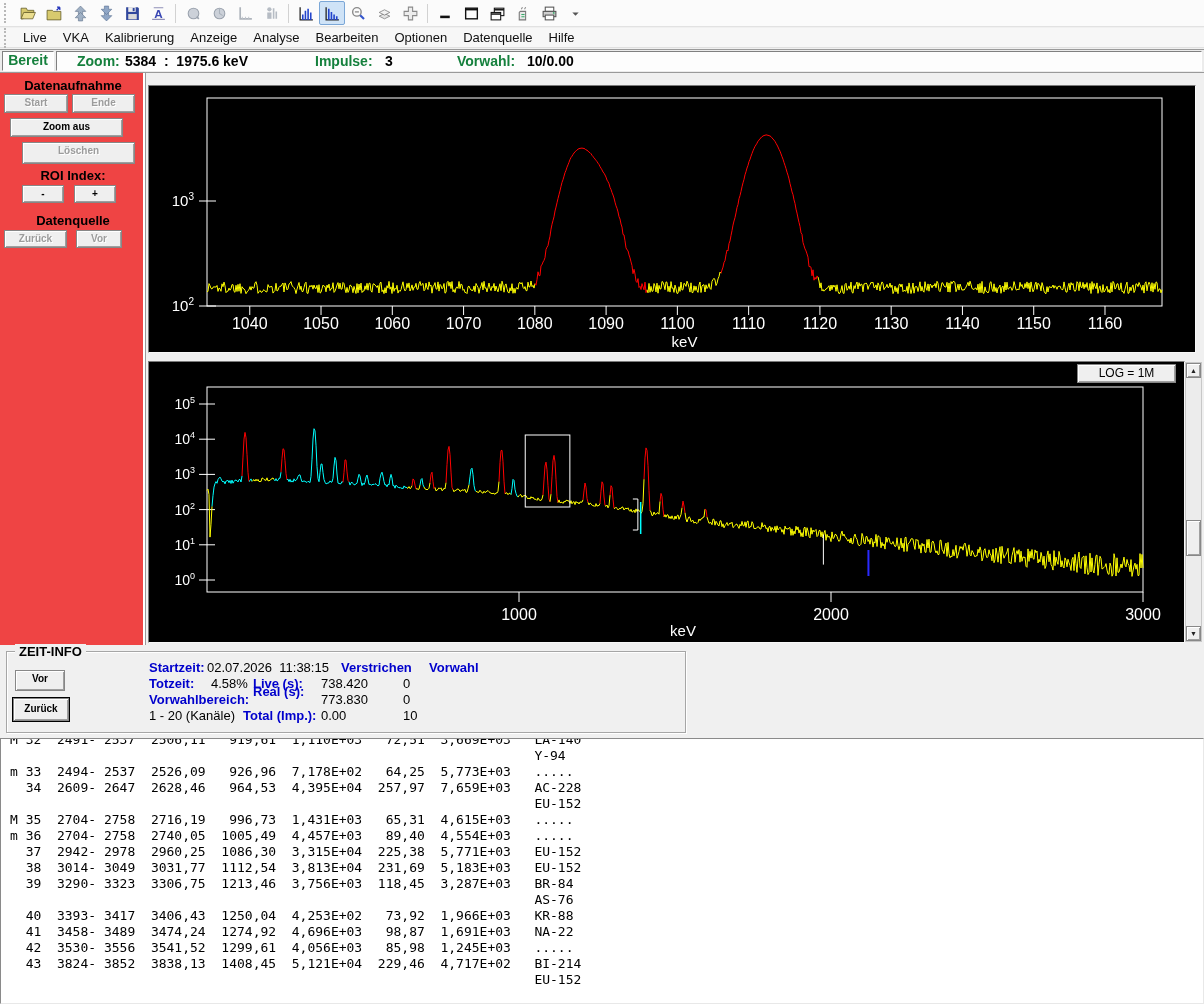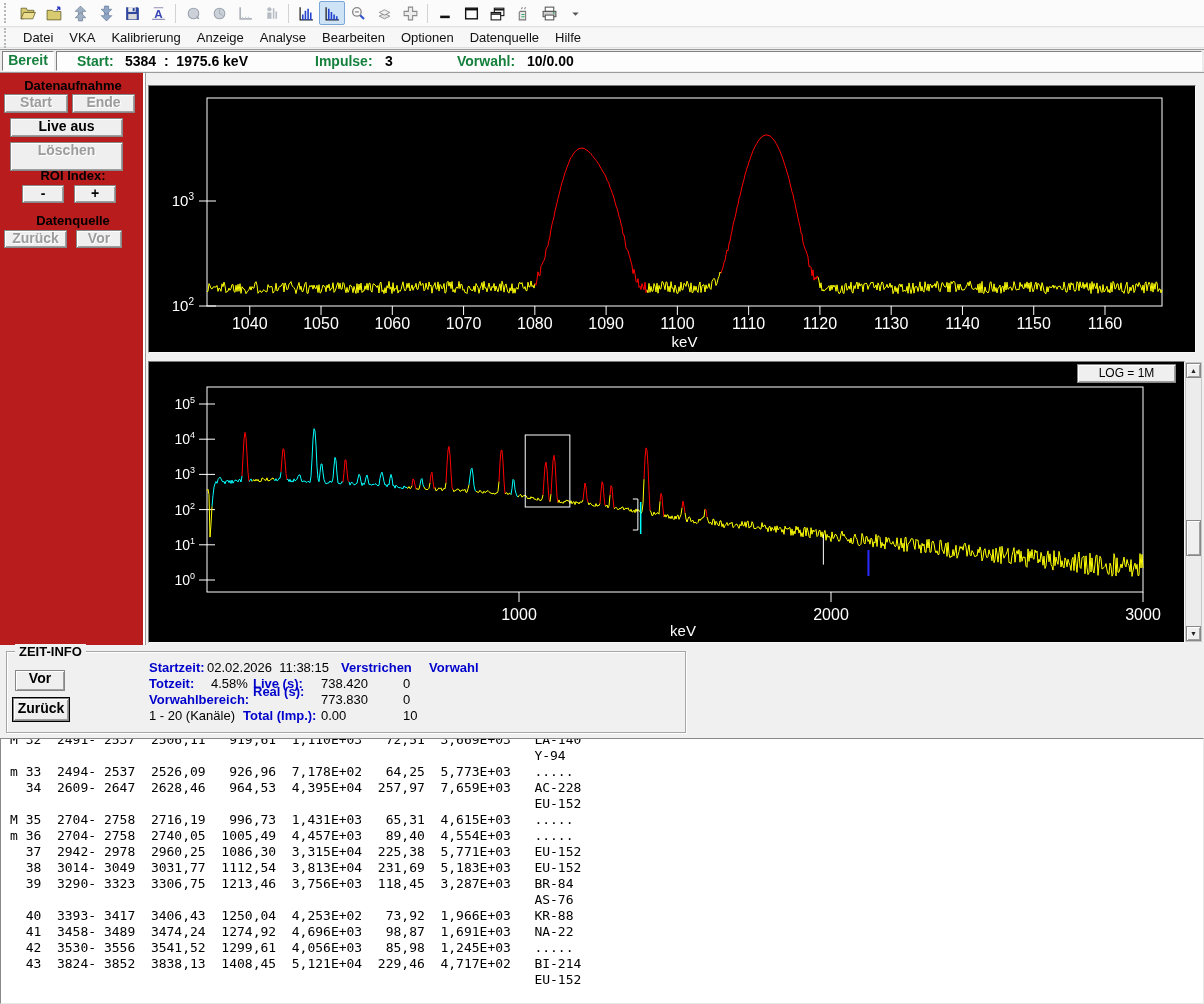--- a/index.html
+++ b/index.html
@@ -213,7 +213,7 @@
 <div id="menubar">
   <div class="gripper"></div>
   <span id="menu-items" style="display: flex;">
-      <span class="menu-item">Datei</span>
+      <span class="menu-item">Live</span>
       <span class="menu-item">VKA</span>
       <span class="menu-item">Kalibrierung</span>
       <span class="menu-item">Anzeige</span>

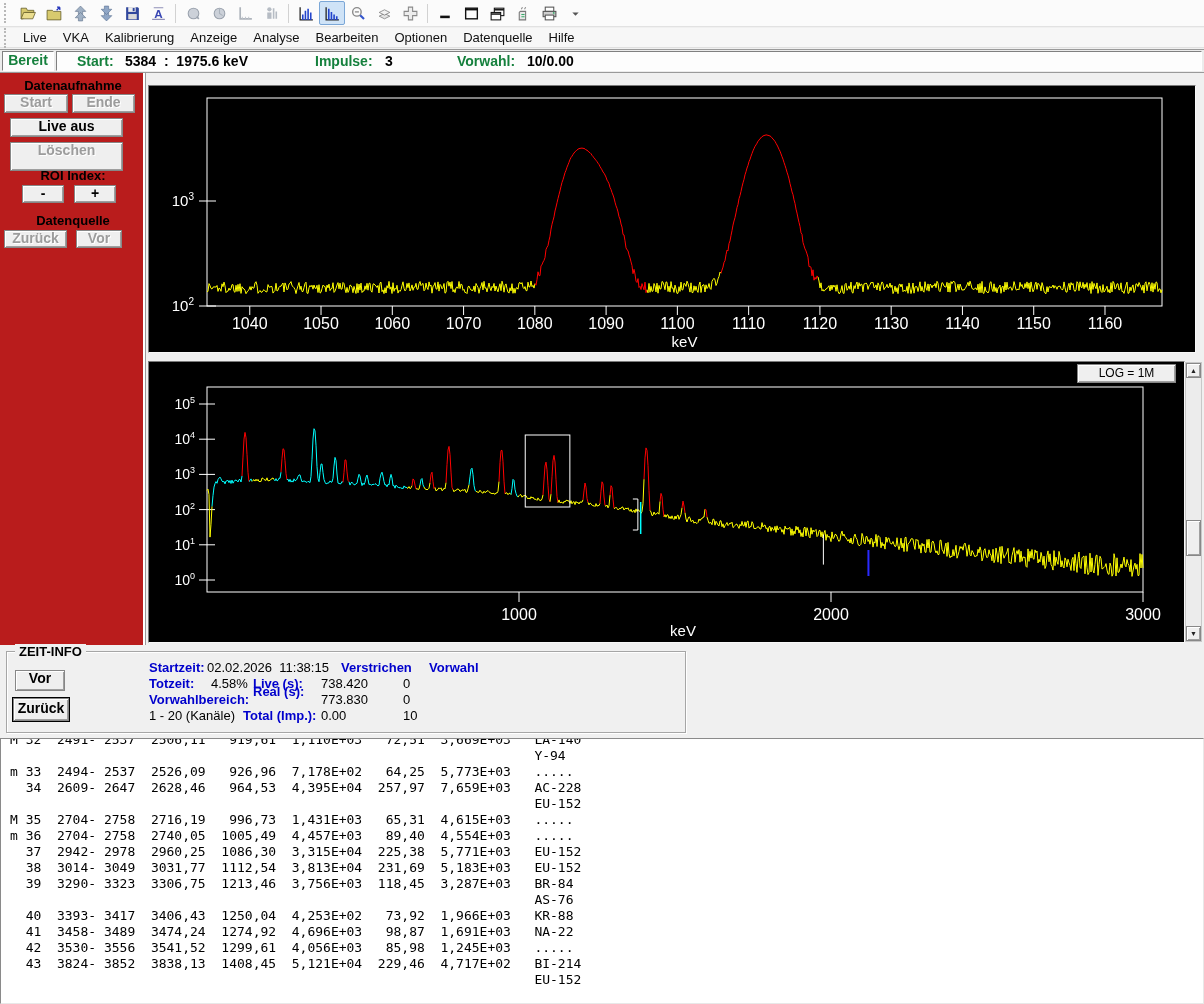--- a/index.html
+++ b/index.html
@@ -228,7 +228,7 @@
 <div id="statusbar">
   <div class="scell blue" id="cell-ready">Bereit</div>
   <div class="scell" id="cell-info">
-    <span class="spos blue" style="left:20px">Start:</span>
+    <span class="spos blue" style="left:20px">Zoom:</span>
     <span class="spos bval" style="left:68px">5384  :  1975.6 keV</span>
     <span class="spos blue" style="left:258px">Impulse:</span>
     <span class="spos bval" style="left:328px">3</span>

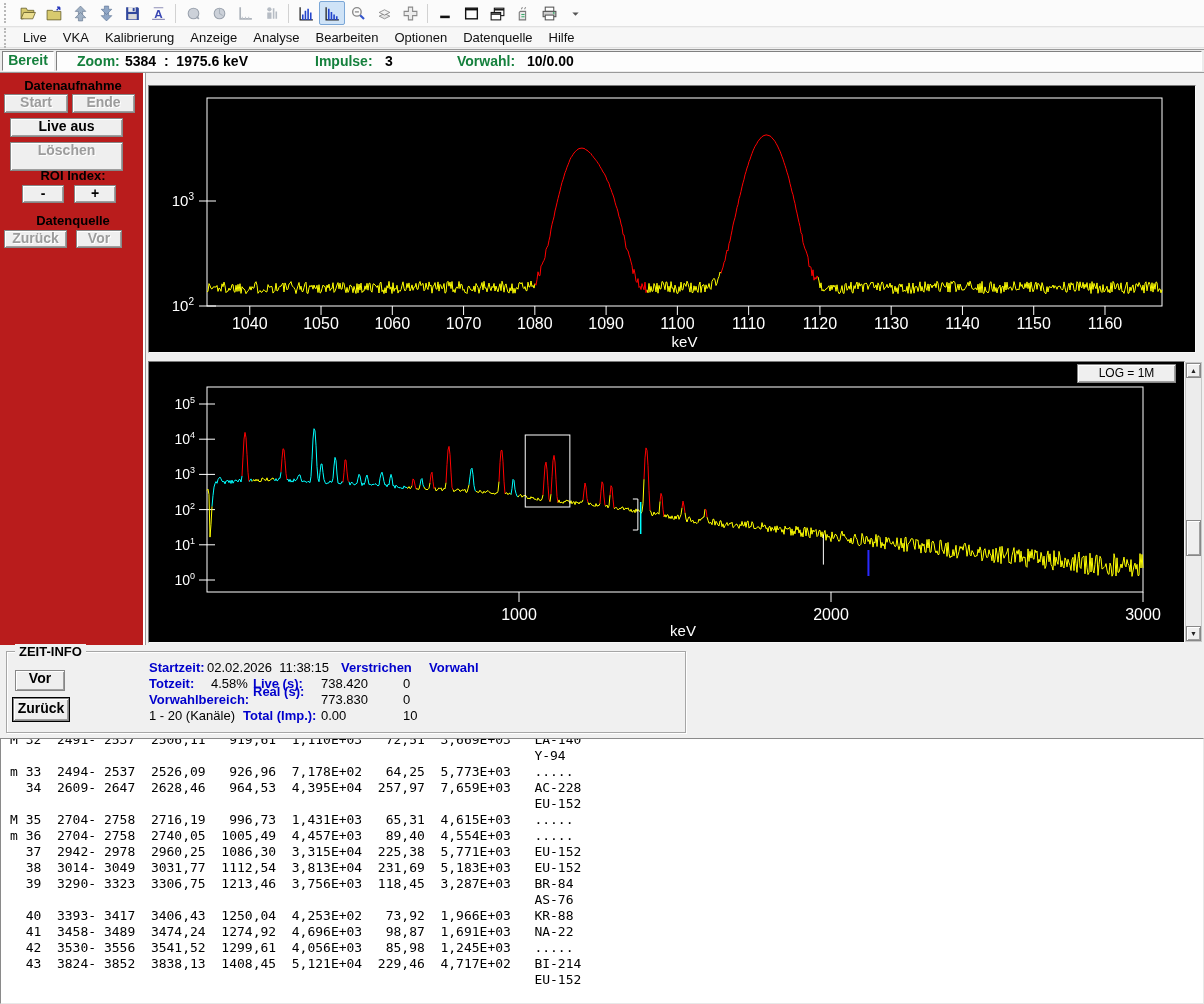--- a/index.html
+++ b/index.html
@@ -29,7 +29,7 @@
   .spos{position:absolute;top:1px;white-space:pre;}
   
   #main{position:absolute;left:0;top:73px;width:1204px;height:572px;display:flex;}
-  #sidebar{width:146px;position:relative;background:#b91c1c;
+  #sidebar{width:146px;position:relative;background:#ef4444;
            border-right:1px solid #9a9a9a;box-shadow:inset -2px 0 0 #ffffff;box-sizing:border-box;}
   .sb-head{position:absolute;left:0;width:146px;text-align:center;font-weight:bold;font-size:13px;color:#000;}
   .btn{position:absolute;background:#efefef;border:1px solid #878787;box-sizing:border-box;

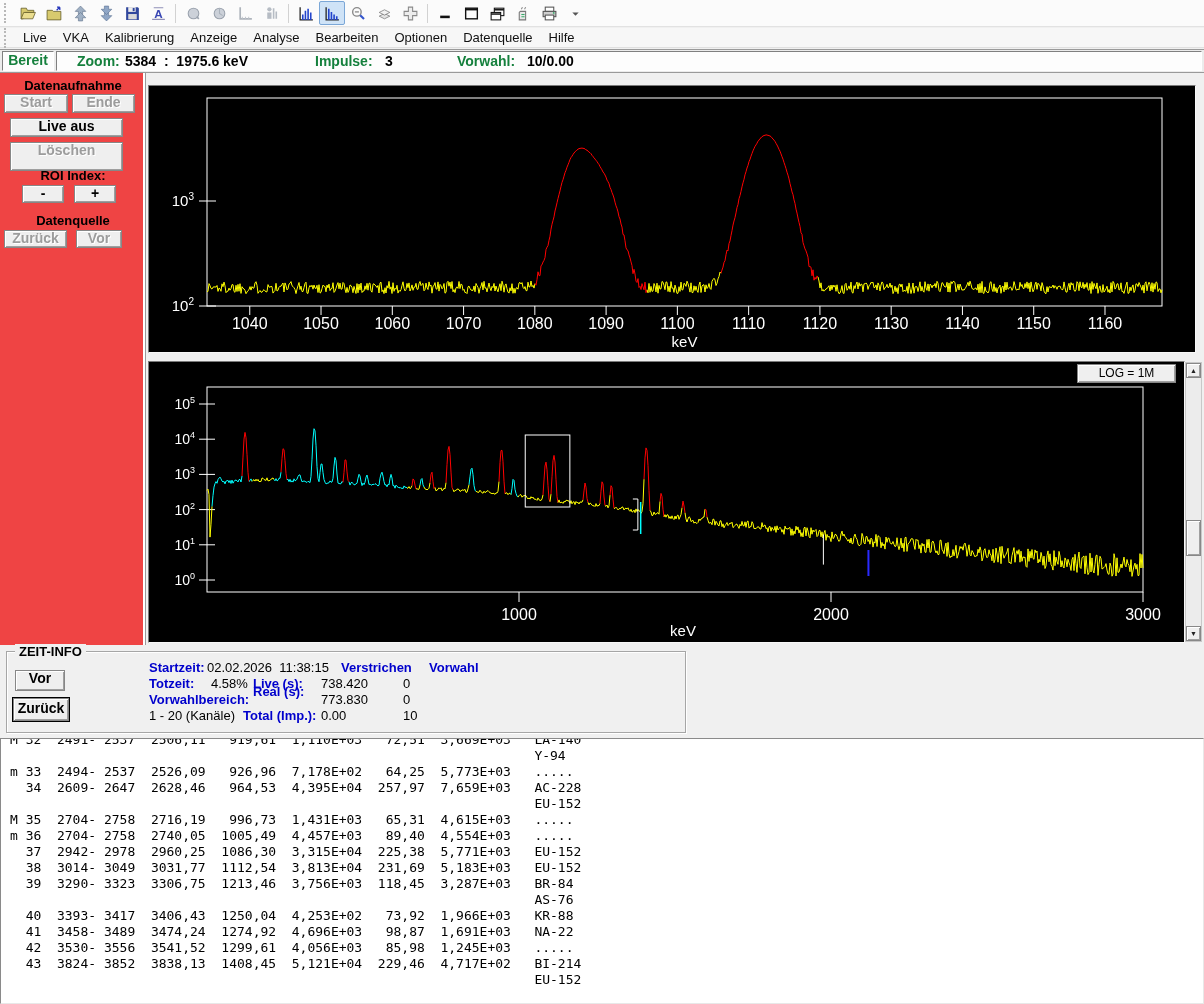--- a/index.html
+++ b/index.html
@@ -34,7 +34,7 @@
   .sb-head{position:absolute;left:0;width:146px;text-align:center;font-weight:bold;font-size:13px;color:#000;}
   .btn{position:absolute;background:#efefef;border:1px solid #878787;box-sizing:border-box;
        box-shadow:inset 1px 1px 0 #ffffff,inset -1px -1px 0 #9f9f9f;
-       font-weight:bold;font-size:14px;text-align:center;color:#000;line-height:15px;}
+       font-weight:bold;font-size:10px;text-align:center;color:#000;line-height:15px;}
   .btn.dis{color:#9c9c9c;text-shadow:1px 1px 0 #fff;}
   #charts-panel{position:relative;width:1058px;background:#f0f0f0;}
   .chartbox{position:absolute;background:#000;border:1px solid;border-color:#7a7a7a #f8f8f8 #f8f8f8 #7a7a7a;box-sizing:border-box;}

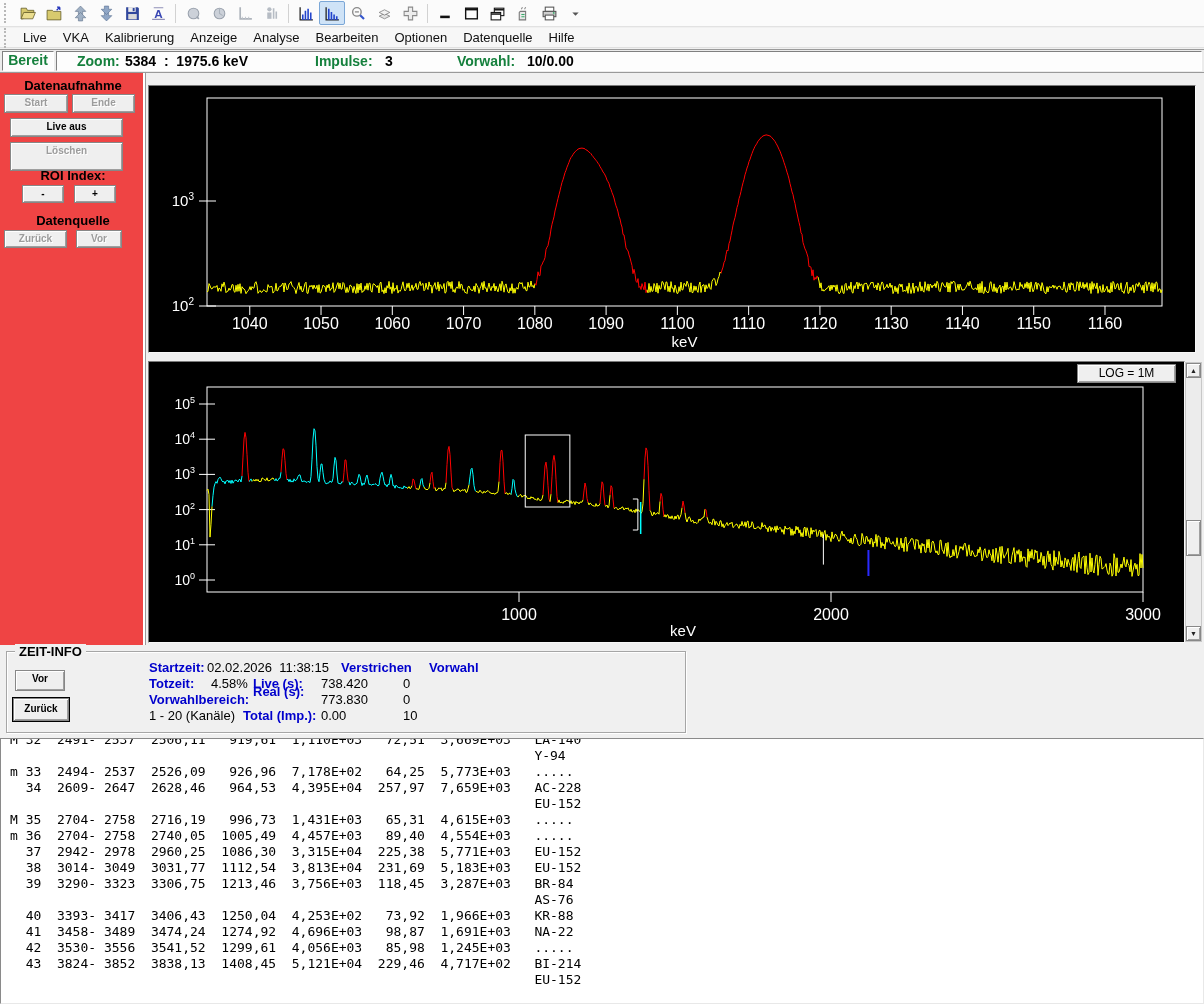--- a/index.html
+++ b/index.html
@@ -242,7 +242,7 @@
     <div class="sb-head" style="top:5px">Datenaufnahme</div>
     <div class="btn dis" style="left:4px;top:21px;width:64px;height:19px">Start</div>
     <div class="btn dis" style="left:72px;top:21px;width:63px;height:19px">Ende</div>
-    <div class="btn" style="left:10px;top:45px;width:113px;height:19px">Live aus</div>
+    <div class="btn" style="left:10px;top:45px;width:113px;height:19px">Zoom aus</div>
     <div class="btn dis" style="left:10px;top:69px;width:113px;height:29px">Löschen</div>
     <div class="sb-head" style="top:95px">ROI Index:</div>
     <div class="btn" style="left:22px;top:112px;width:42px;height:18px">-</div>

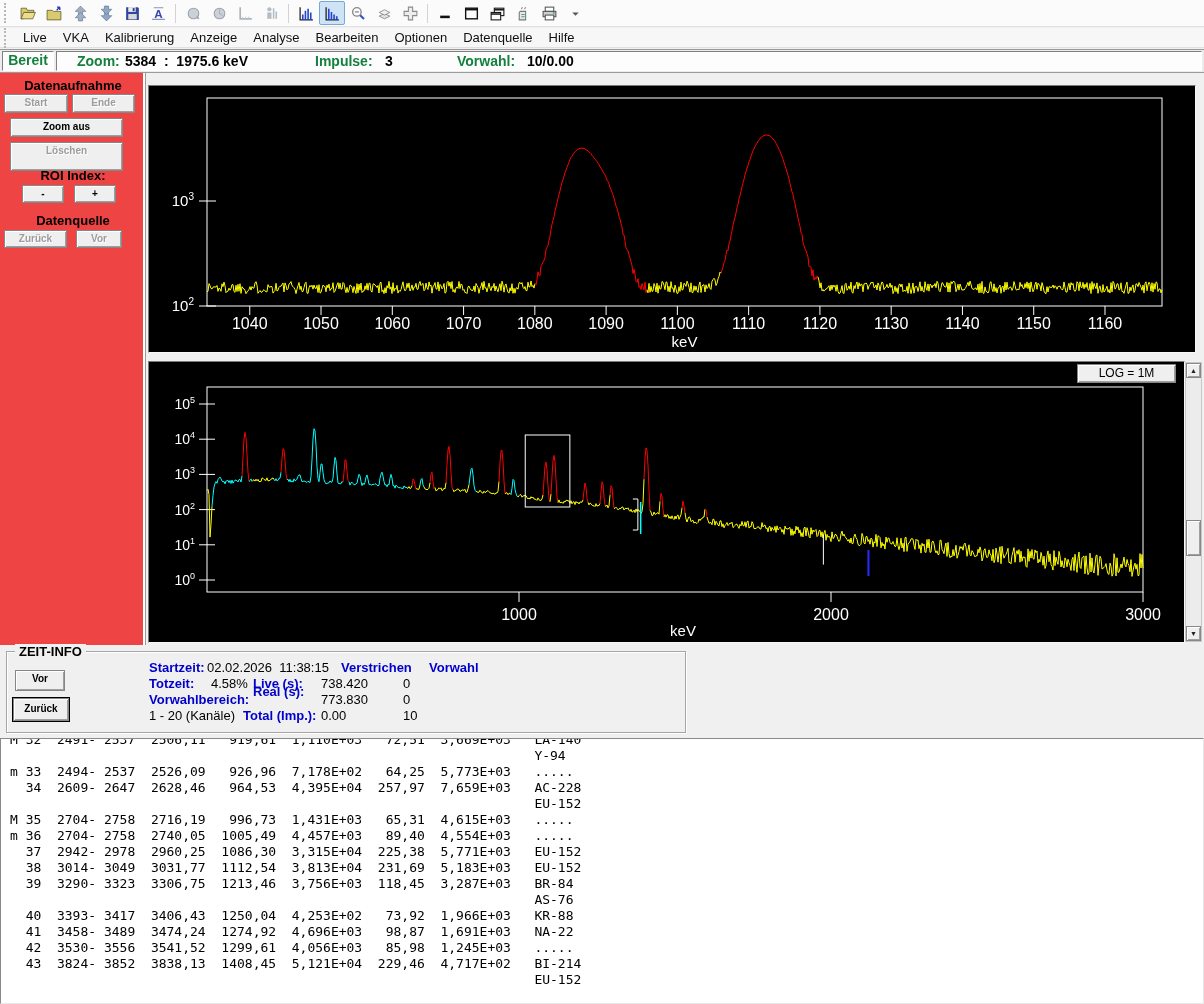--- a/index.html
+++ b/index.html
@@ -243,7 +243,7 @@
     <div class="btn dis" style="left:4px;top:21px;width:64px;height:19px">Start</div>
     <div class="btn dis" style="left:72px;top:21px;width:63px;height:19px">Ende</div>
     <div class="btn" style="left:10px;top:45px;width:113px;height:19px">Zoom aus</div>
-    <div class="btn dis" style="left:10px;top:69px;width:113px;height:29px">Löschen</div>
+    <div class="btn dis" style="left:22px;top:69px;width:113px;height:22px">Löschen</div>
     <div class="sb-head" style="top:95px">ROI Index:</div>
     <div class="btn" style="left:22px;top:112px;width:42px;height:18px">-</div>
     <div class="btn" style="left:74px;top:112px;width:42px;height:18px">+</div>

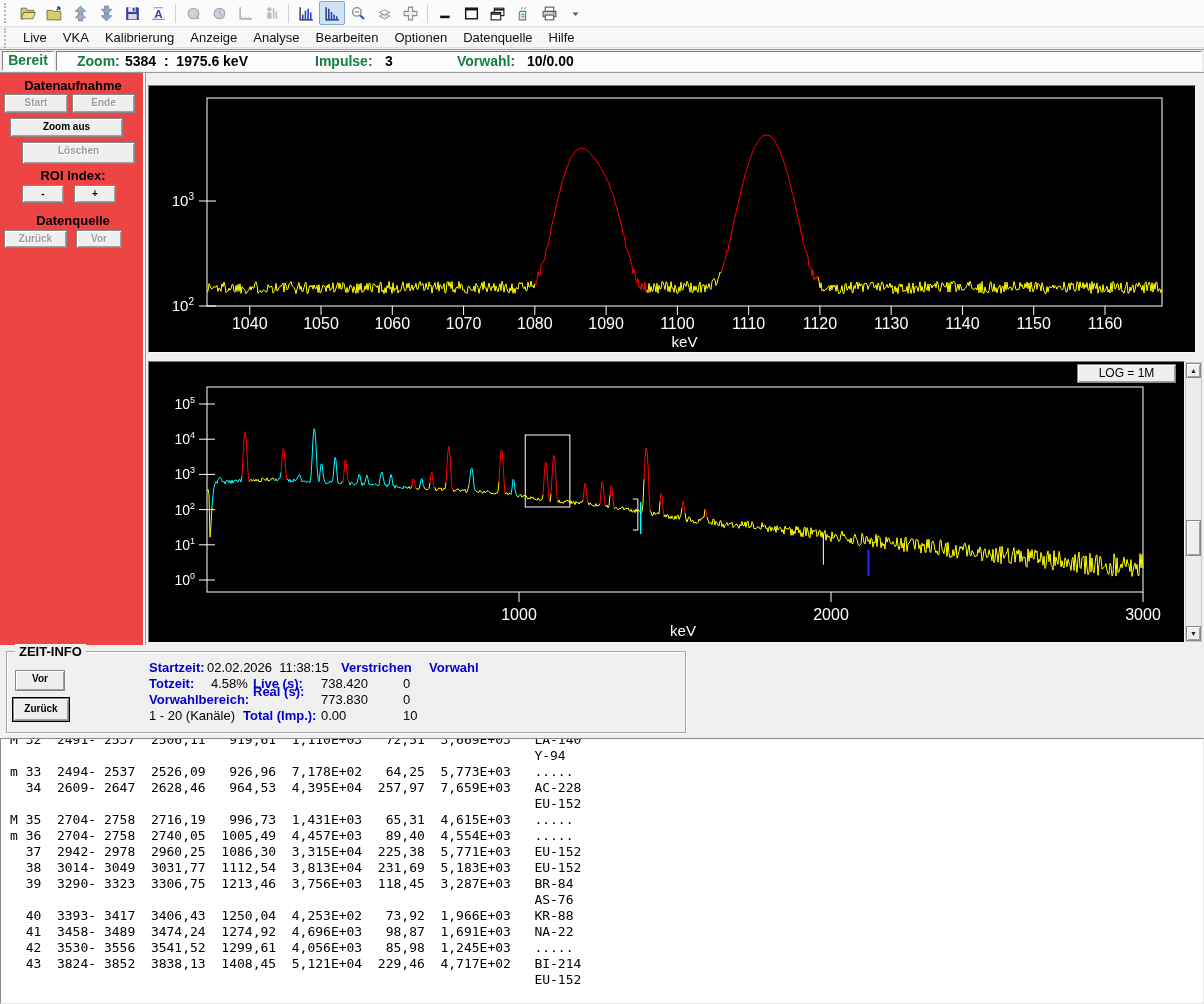--- a/index.html
+++ b/index.html
@@ -382,7 +382,7 @@
     <div class="btn btn-default" style="left:6px;top:46px;width:56px;height:23px;line-height:19px">Zurück</div>
 
     <span class="zl" style="left:142px;top:8px">Startzeit:</span>
-    <span class="zv" style="left:200px;top:8px">02.02.2026  11:38:15</span>
+    <span class="zv" style="left:200px;top:8px">02.07.2026  11:38:15</span>
     <span class="zl" style="left:334px;top:8px">Verstrichen</span>
     <span class="zl" style="left:422px;top:8px">Vorwahl</span>
 

